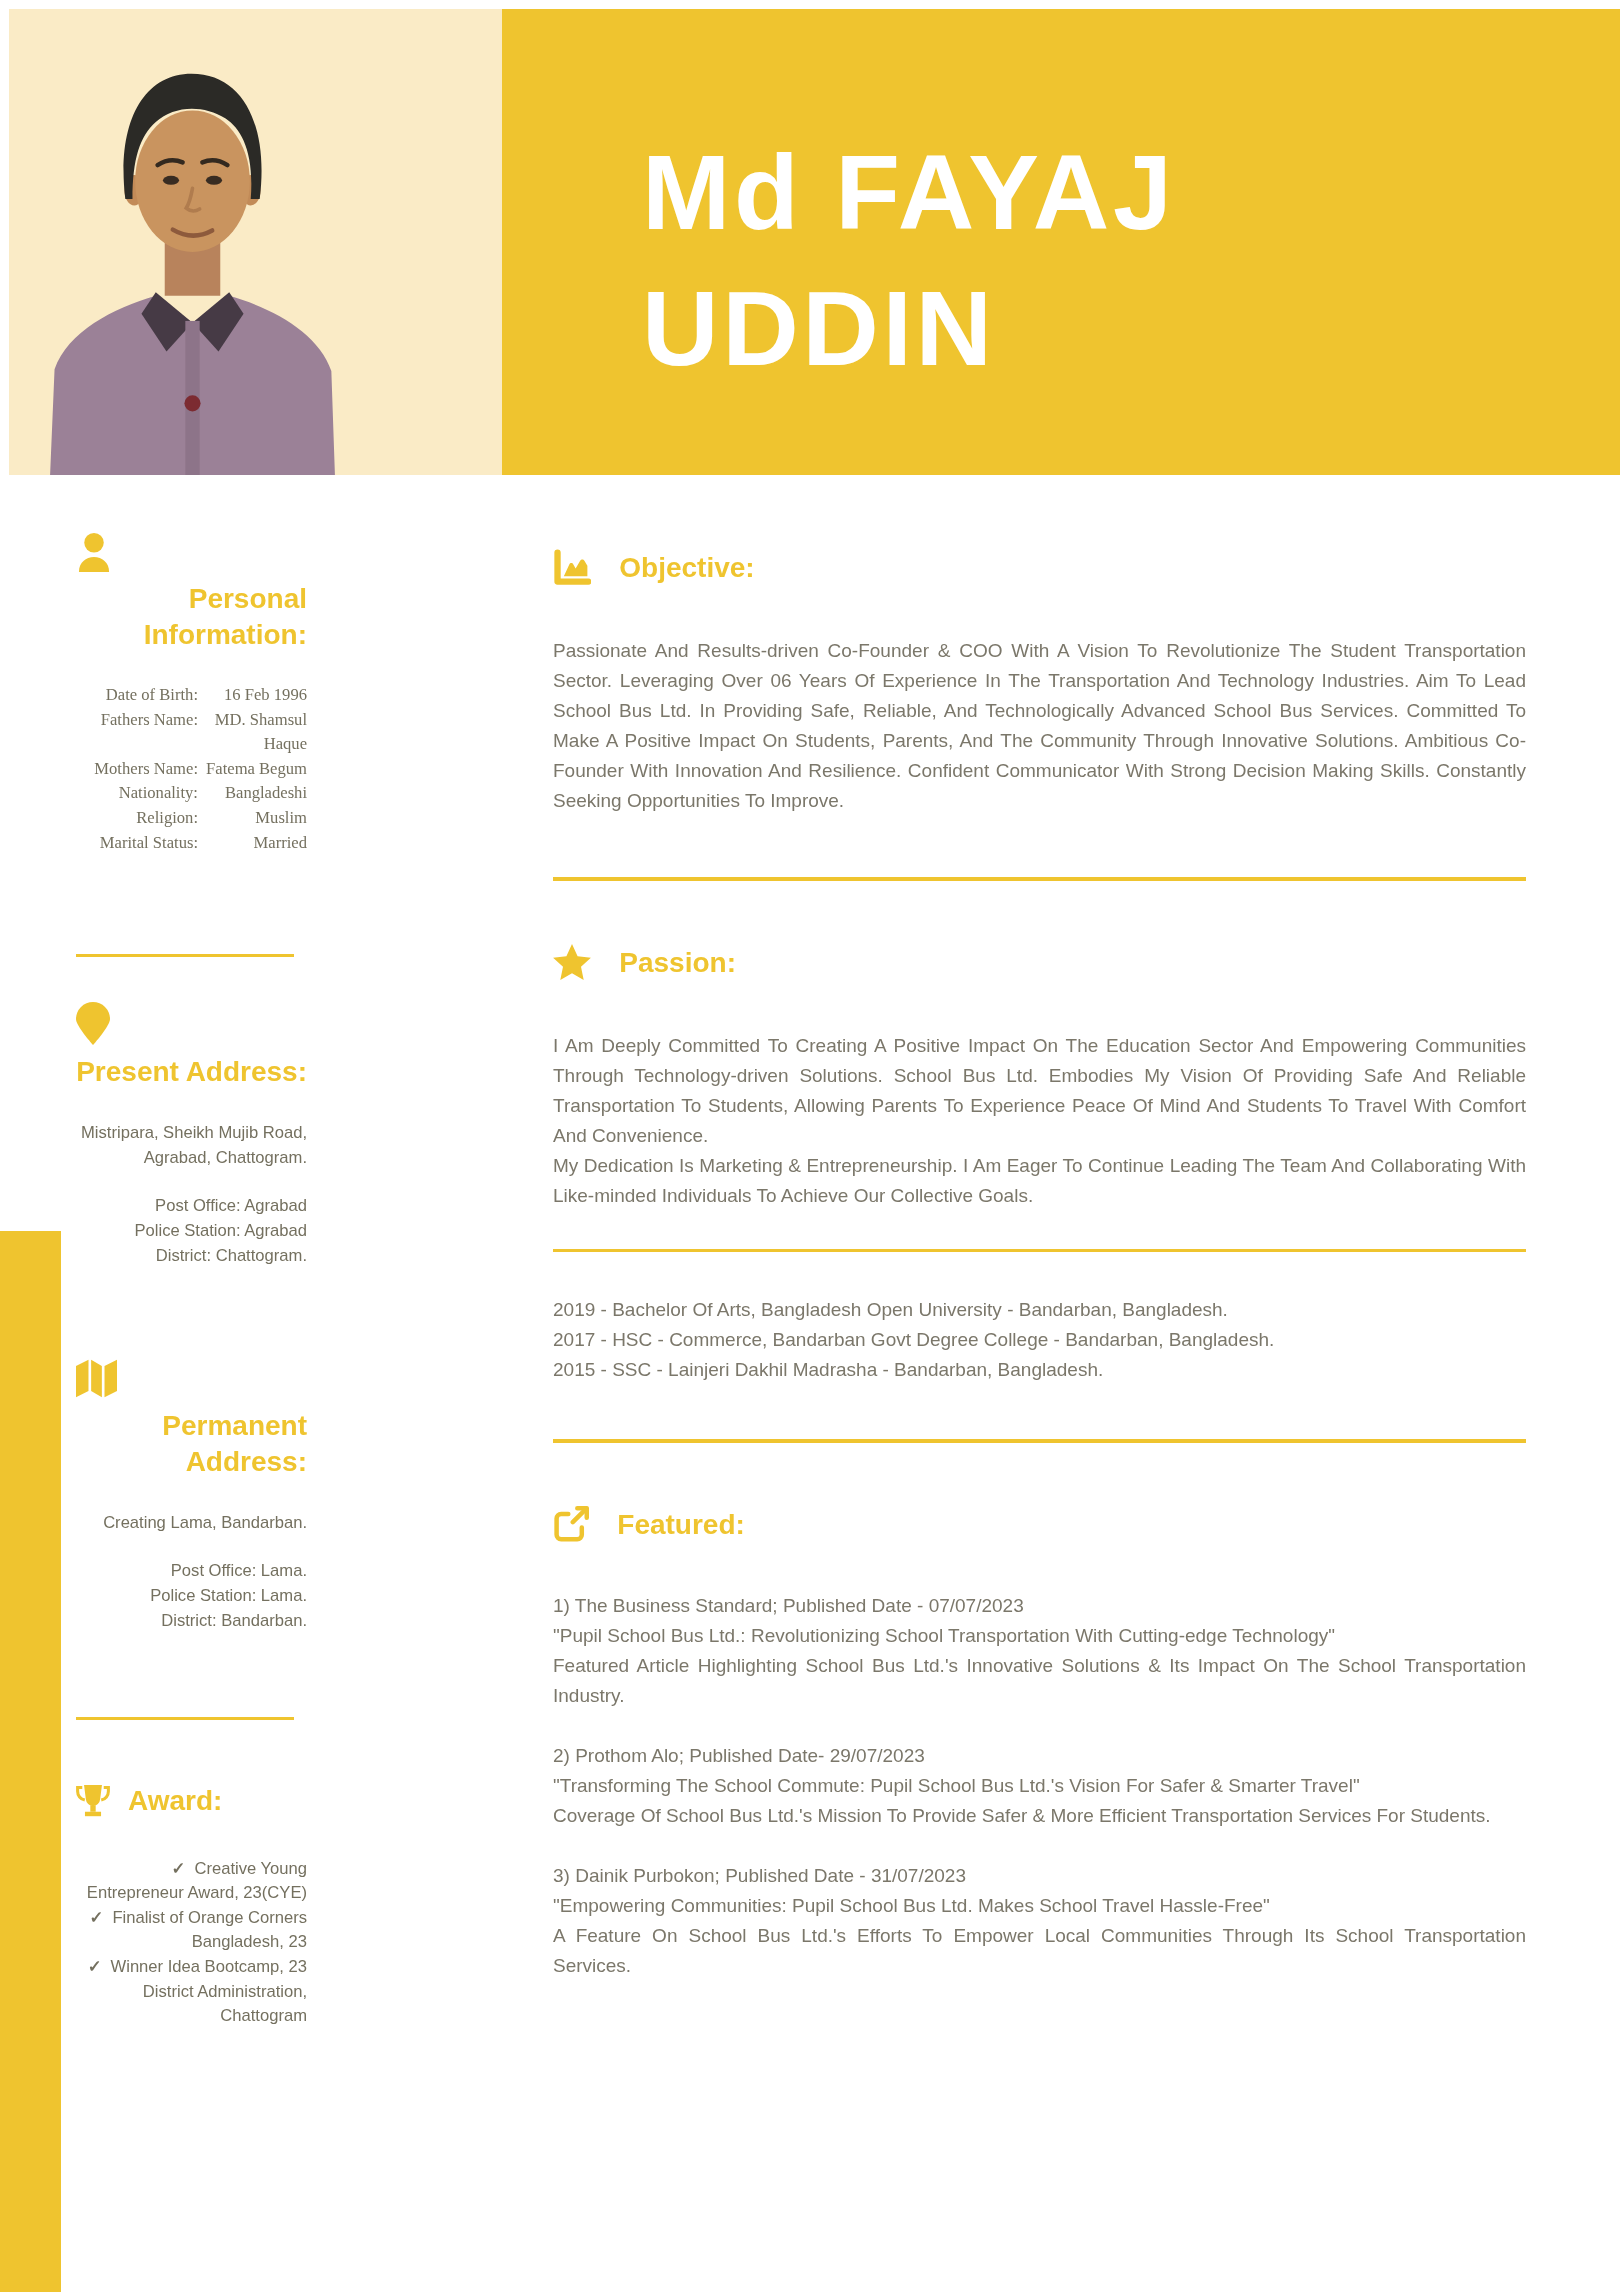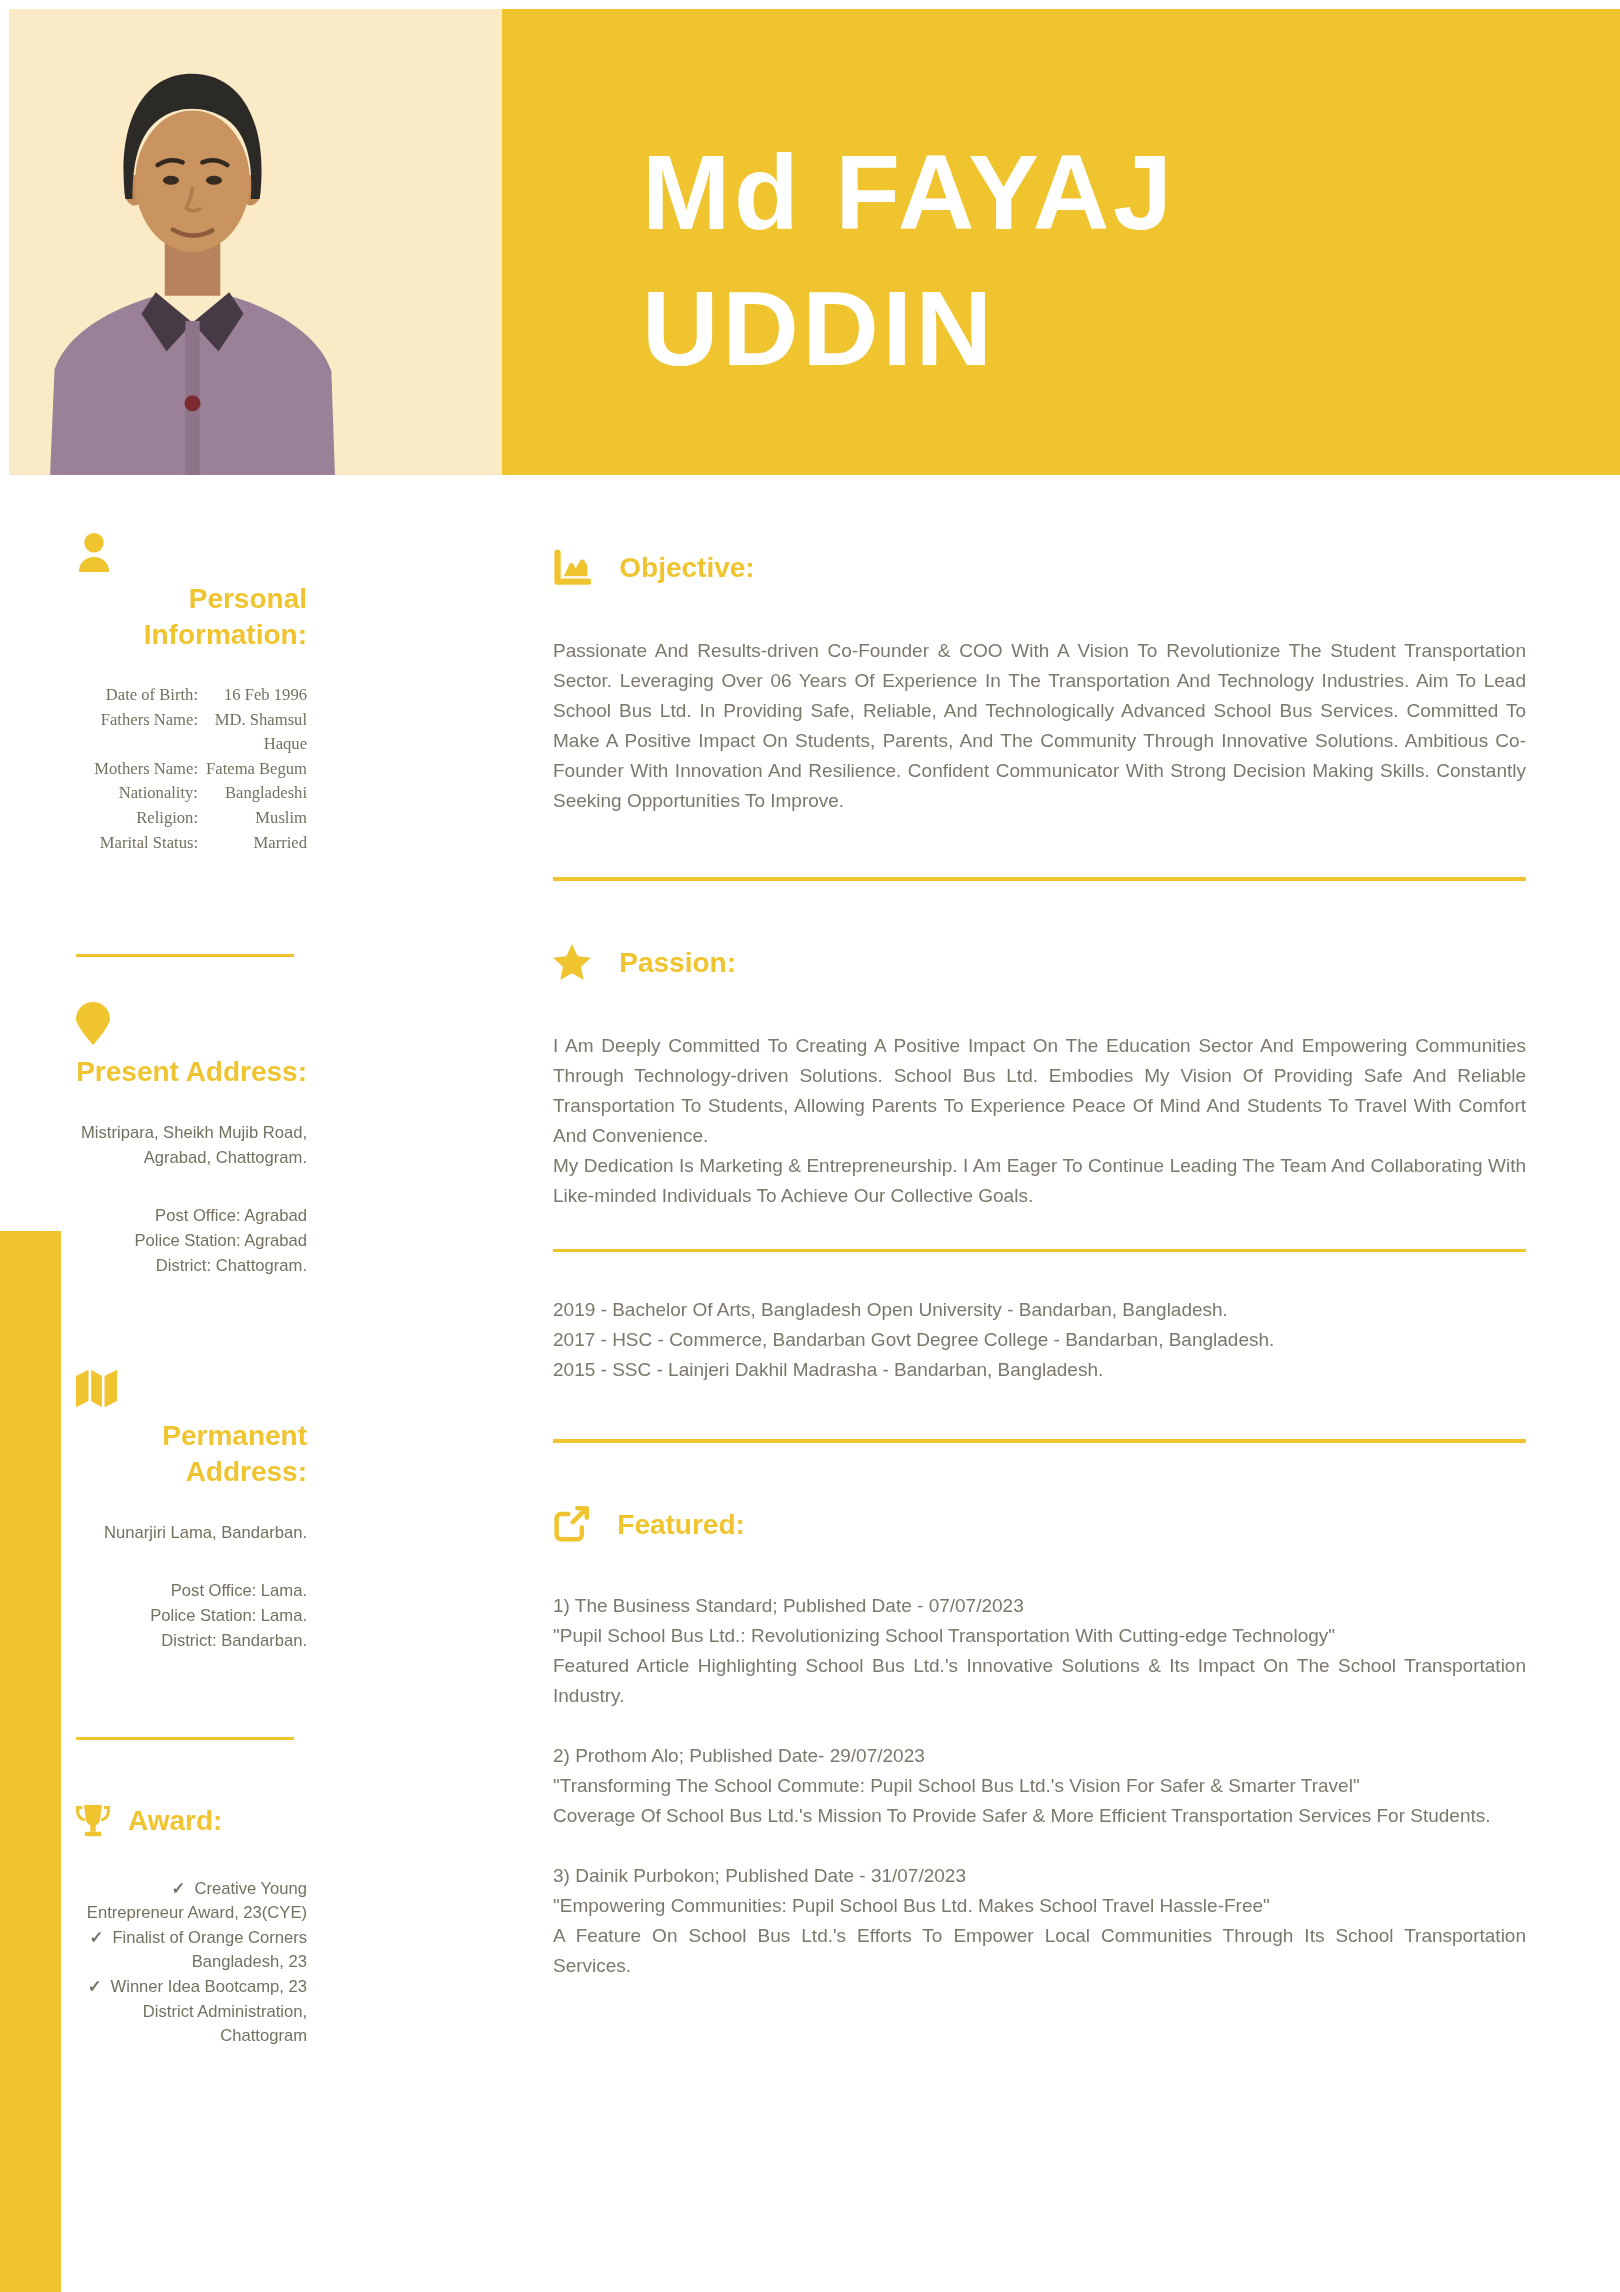--- a/index.html
+++ b/index.html
@@ -45,7 +45,7 @@
   .sec-award{margin-top:63px;}
   .side-body{font-size:16.6px;line-height:25px;}
   .street{margin-top:30px;}
-  .details{margin-top:33px;}
+  .details{margin-top:23px;}
   .award-head{display:flex;align-items:center;gap:18px;}
   .award-head .side-icon{margin-bottom:0;}
   .award-list{margin-top:38px;font-size:16.6px;line-height:24.6px;}

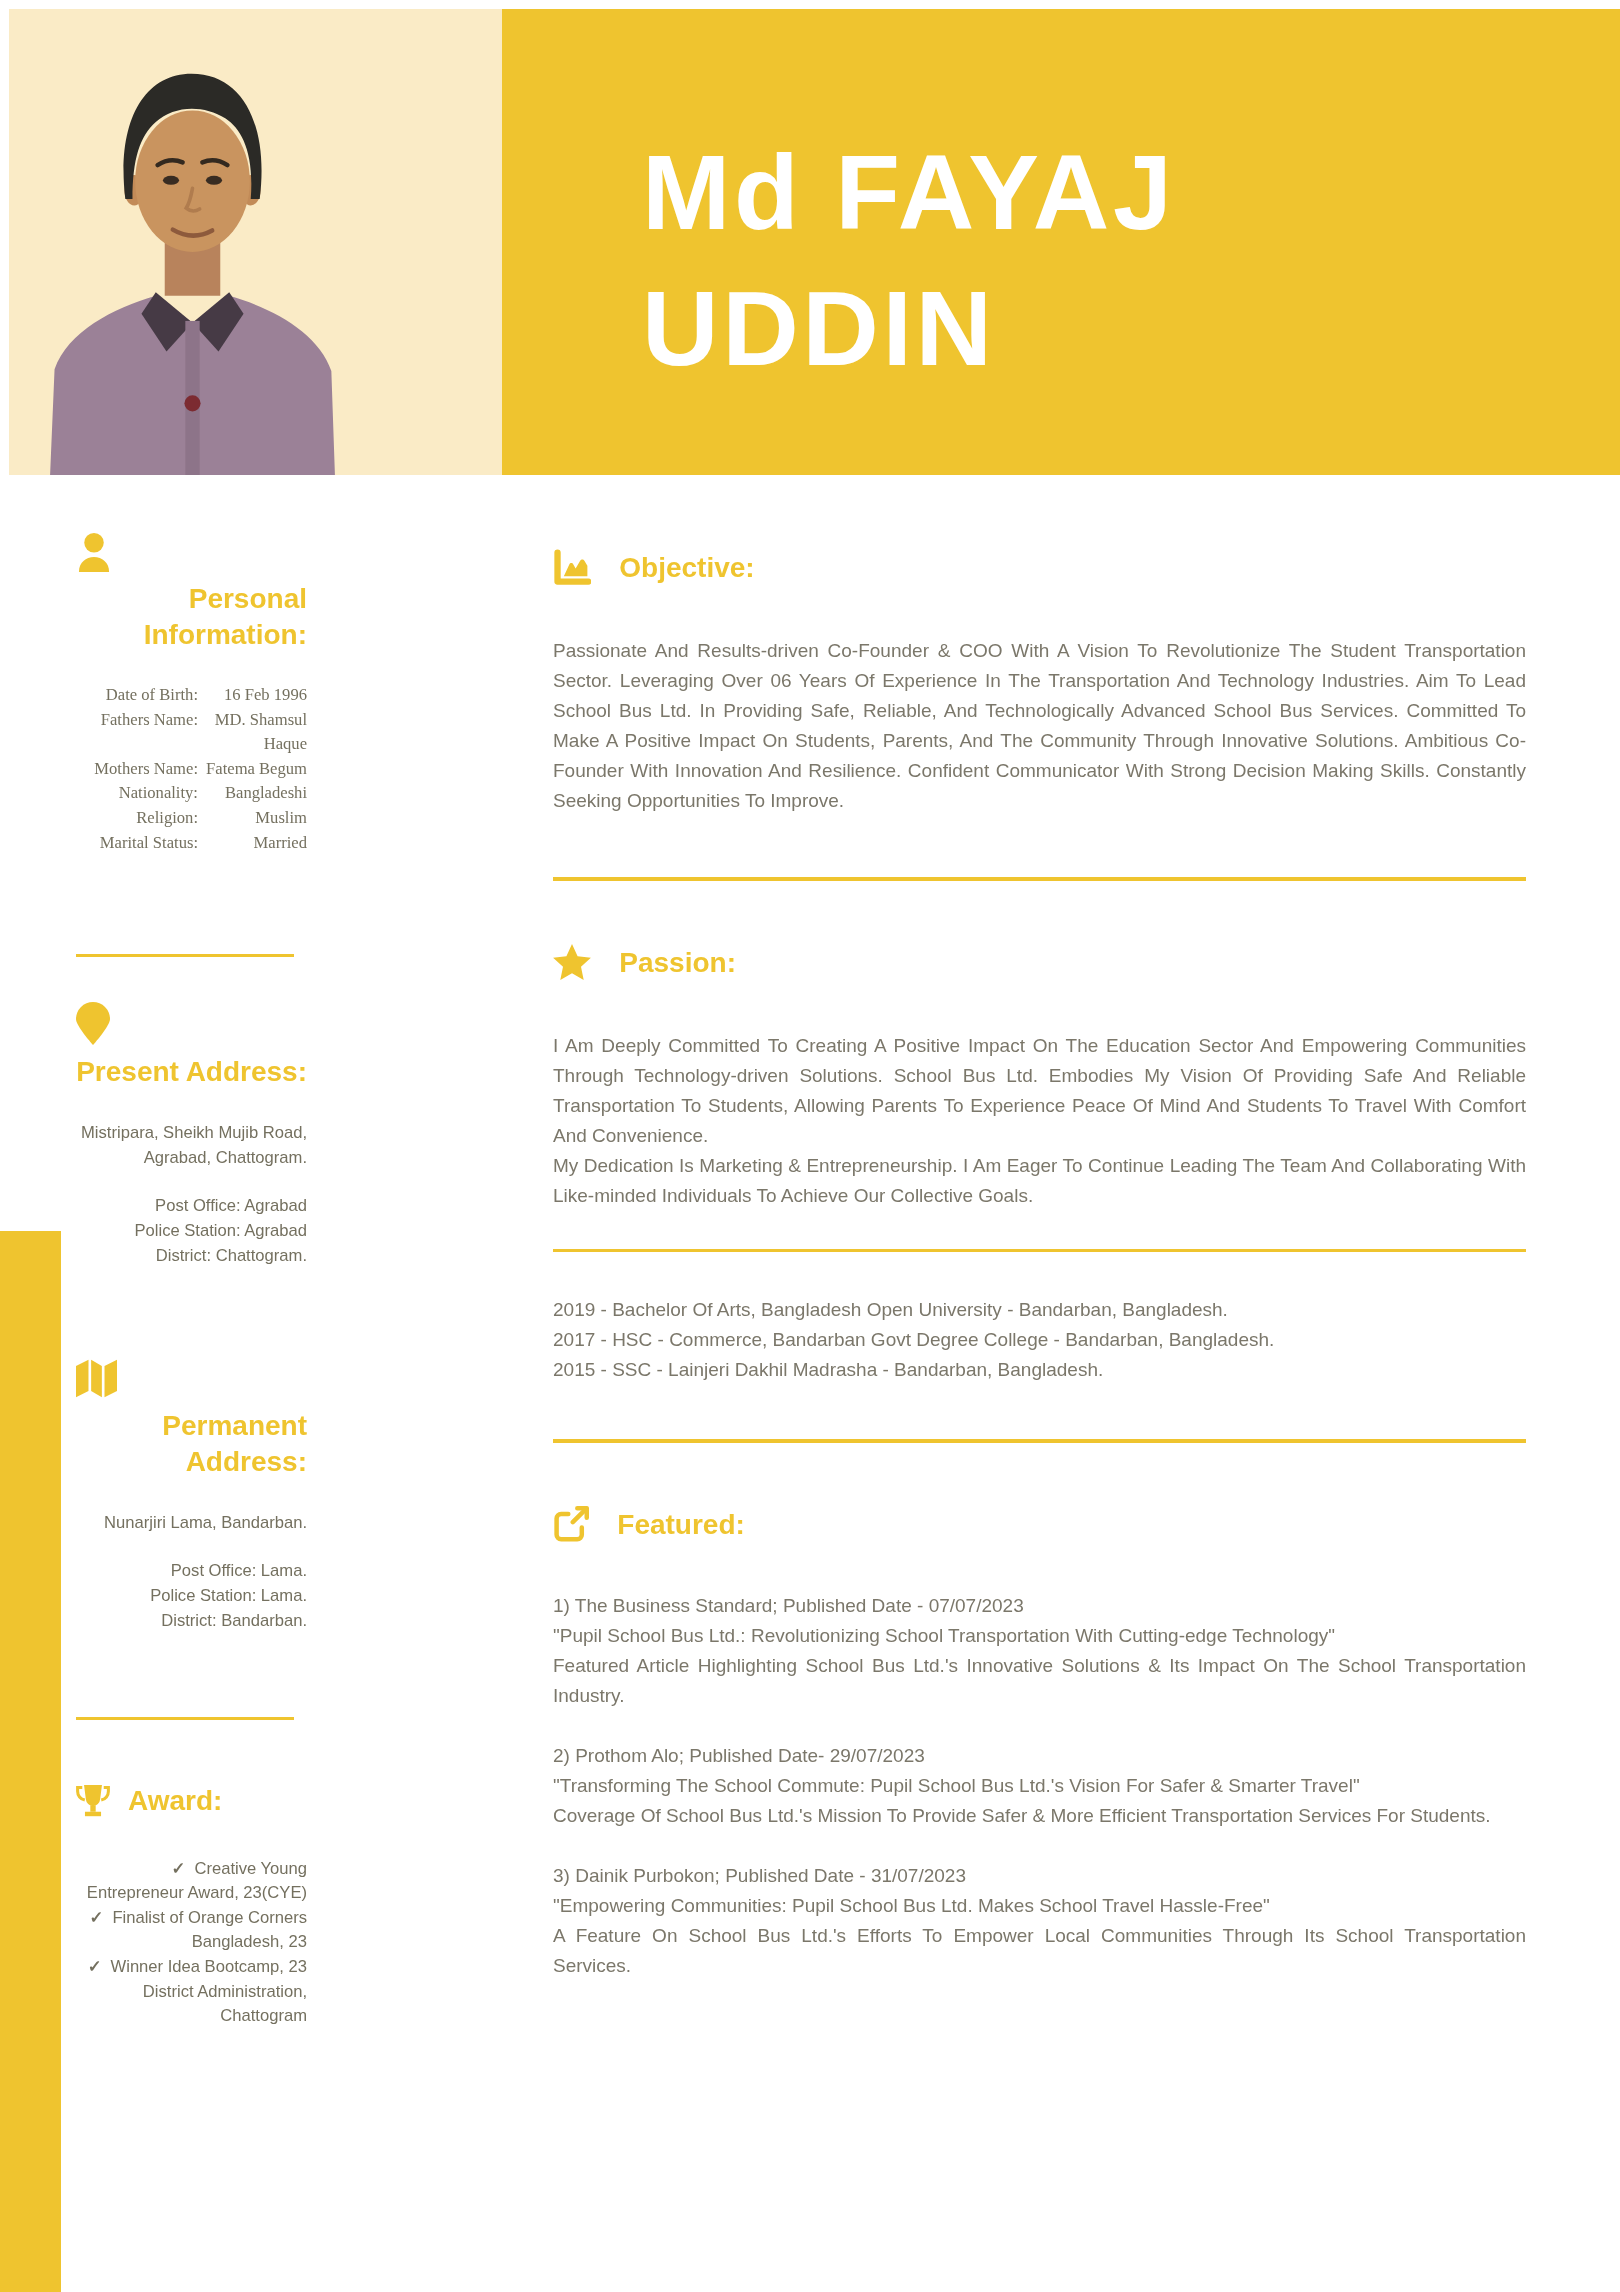--- a/index.html
+++ b/index.html
@@ -162,7 +162,7 @@
       <path d="M32 9 L46 2 V37 L32 44 Z"></path>
     </svg>
     <h2 class="side-title">Permanent Address:</h2>
-    <div class="side-body street">Nunarjiri Lama, Bandarban.</div>
+    <div class="side-body street">Creating Lama, Bandarban.</div>
     <div class="side-body details">
       <div>Post Office: Lama.</div>
       <div>Police Station: Lama.</div>

